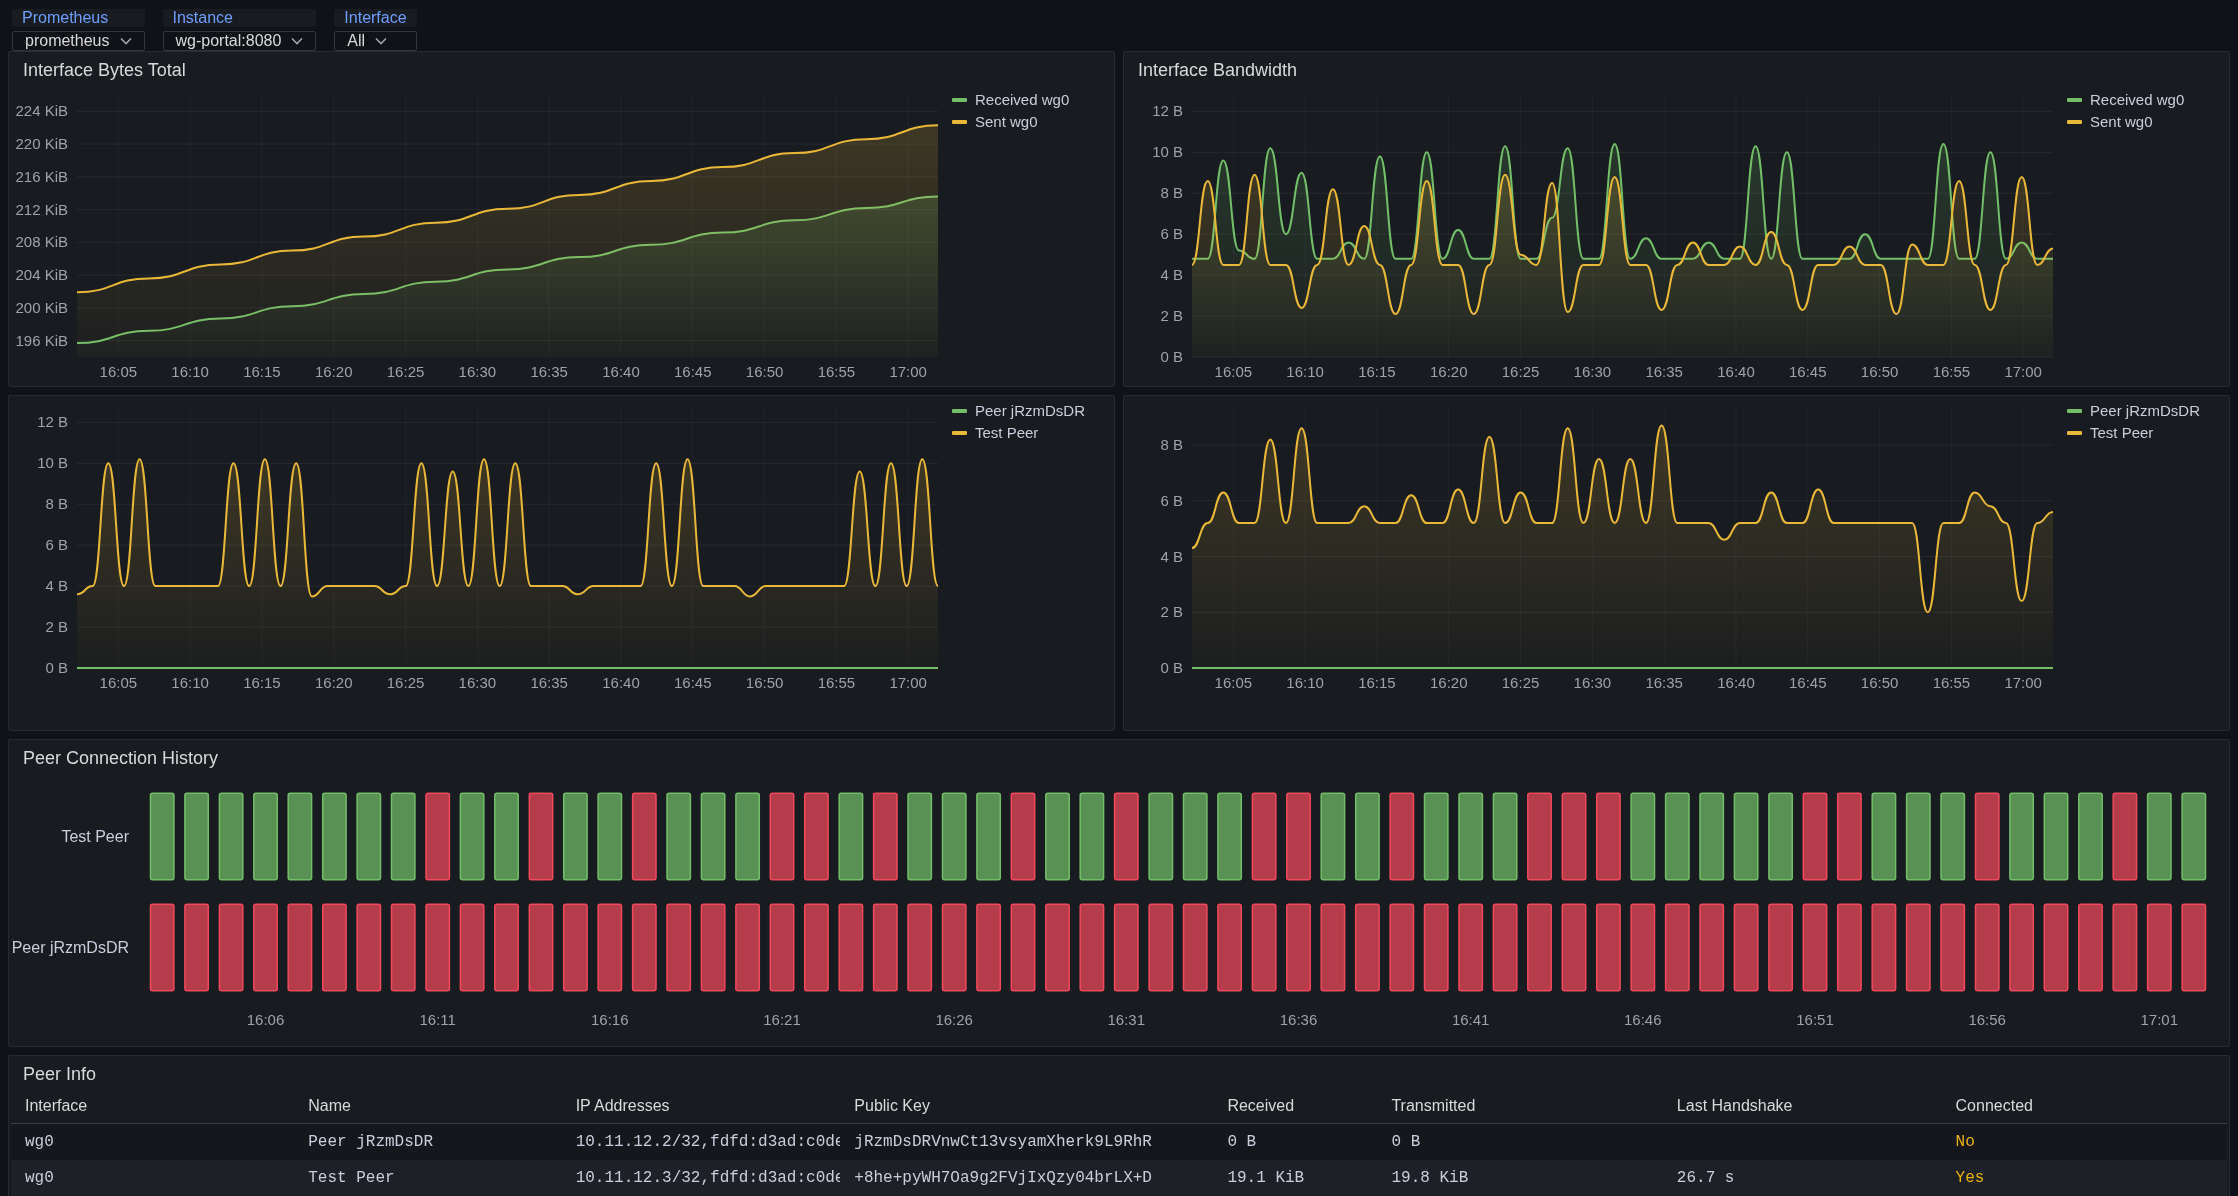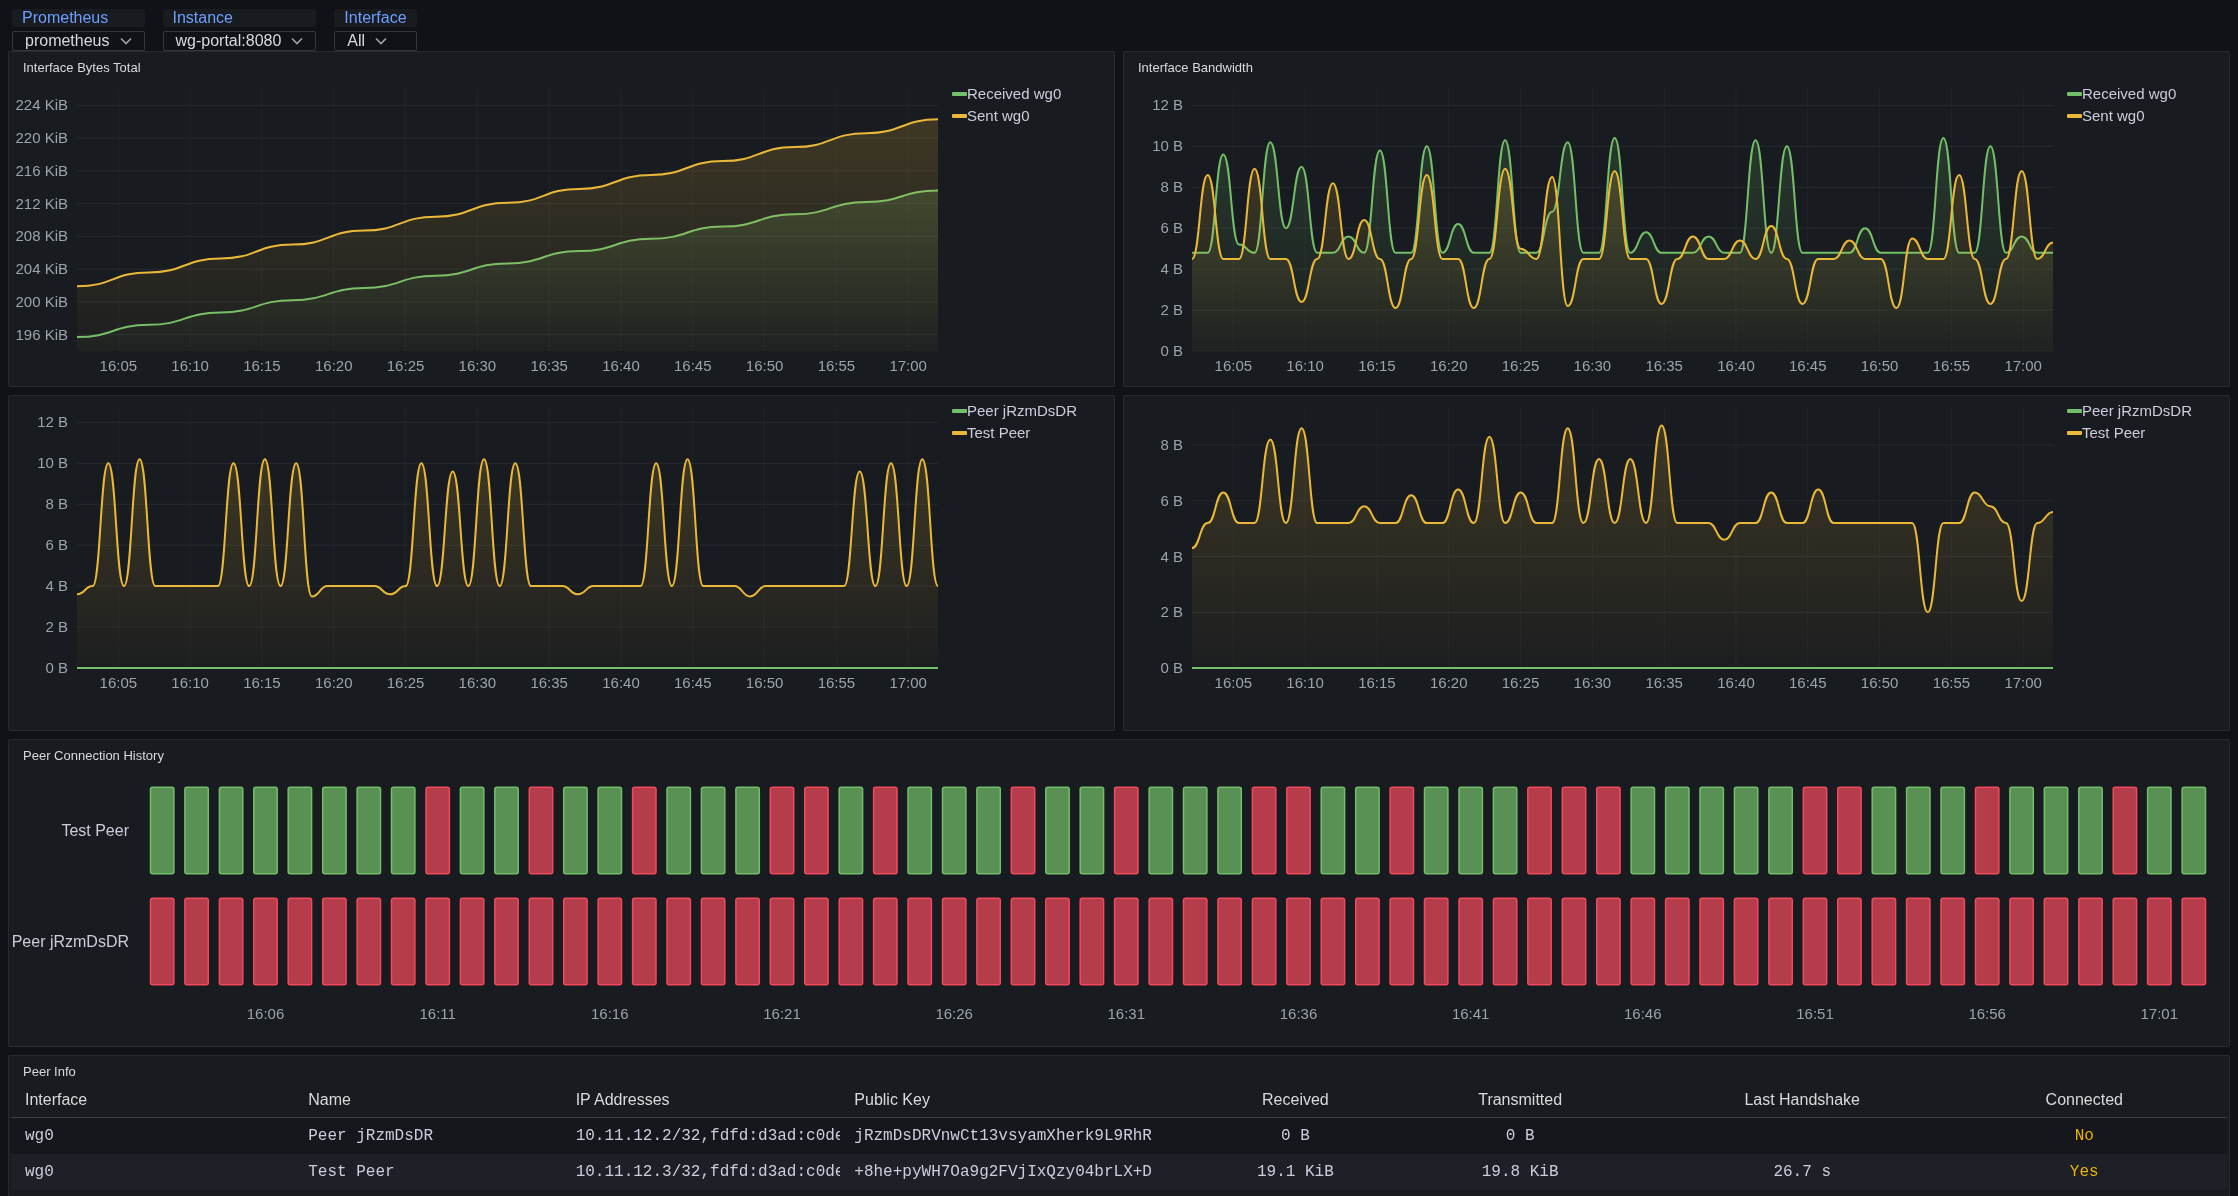--- a/index.html
+++ b/index.html
@@ -32,7 +32,7 @@
     display:flex; flex-direction:column; min-width:0;
   }
   .h336 { height:336px; } .h298 { height:308px; } .h146 { height:146px; }
-  .panel-header { padding:8px 14px 4px 14px; font-size:13px; color:#d8d9da; cursor:pointer; flex:0 0 auto; }
+  .panel-header { padding:8px 14px 4px 14px; font-size:18px; color:#d8d9da; cursor:pointer; flex:0 0 auto; }
   .panel-body { flex:1 1 auto; display:flex; min-height:0; padding:0 8px 2px 2px; }
   .chart-area { flex:1 1 auto; min-width:0; position:relative; }
   .legend { flex:0 0 160px; padding:6px 2px 0 6px; display:flex; flex-direction:column; gap:5px; }

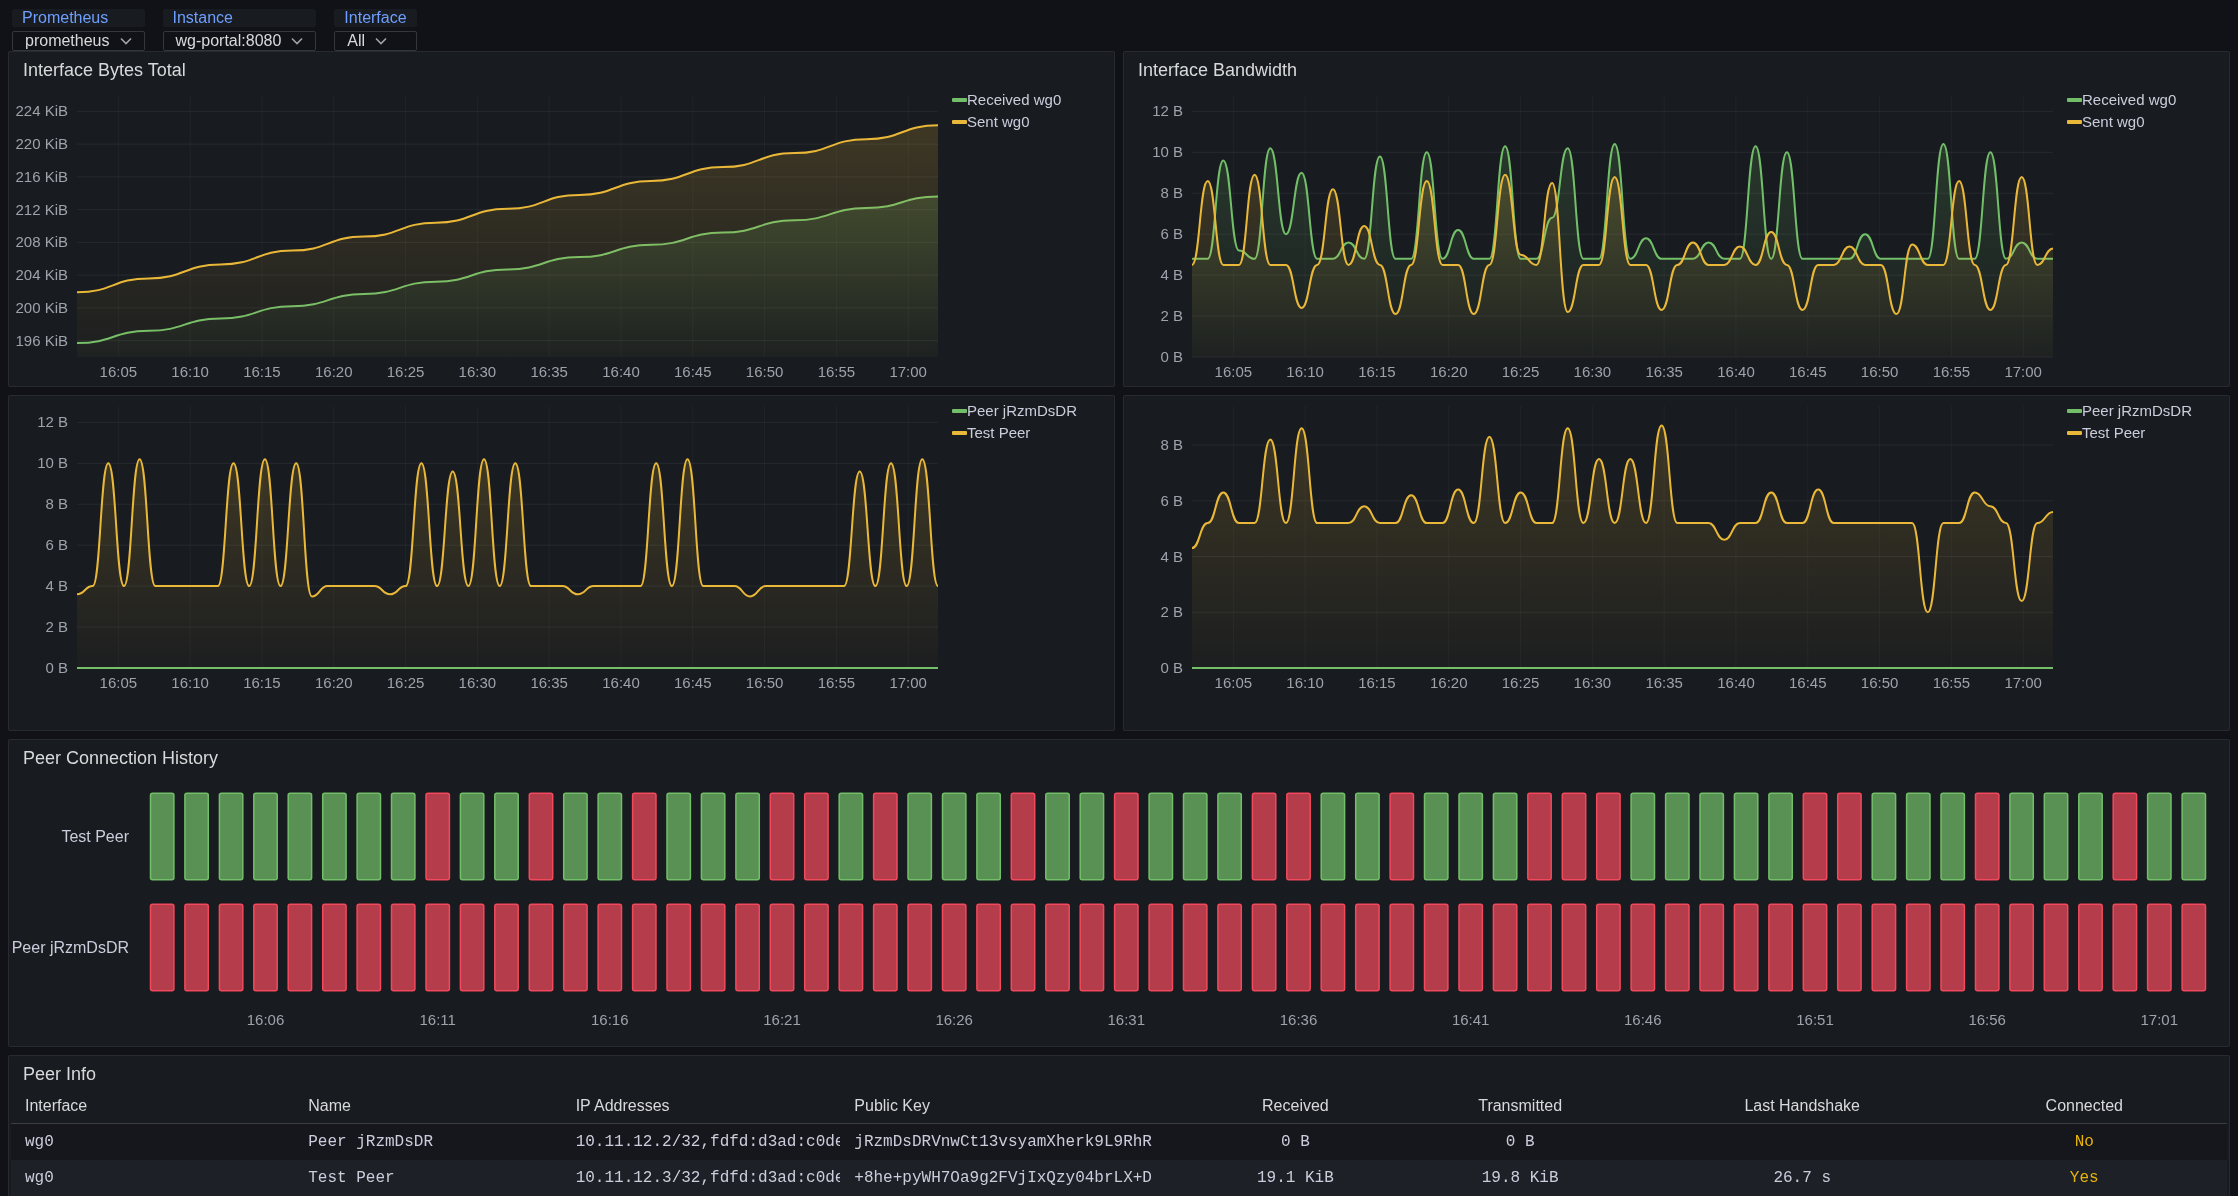--- a/index.html
+++ b/index.html
@@ -36,7 +36,7 @@
   .panel-body { flex:1 1 auto; display:flex; min-height:0; padding:0 8px 2px 2px; }
   .chart-area { flex:1 1 auto; min-width:0; position:relative; }
   .legend { flex:0 0 160px; padding:6px 2px 0 6px; display:flex; flex-direction:column; gap:5px; }
-  .legend-item { display:flex; align-items:center; font-size:15px; color:#ccccdc; cursor:pointer; }
+  .legend-item { display:flex; align-items:center; gap:8px; font-size:15px; color:#ccccdc; cursor:pointer; }
   .legend-swatch { width:15px; height:4px; border-radius:1px; flex:0 0 auto; }
   svg text { font-family:"Liberation Sans", sans-serif; font-size:15px; fill:#9ea2ab; }
   svg text.row-label { font-size:16px; fill:#ccccdc; }

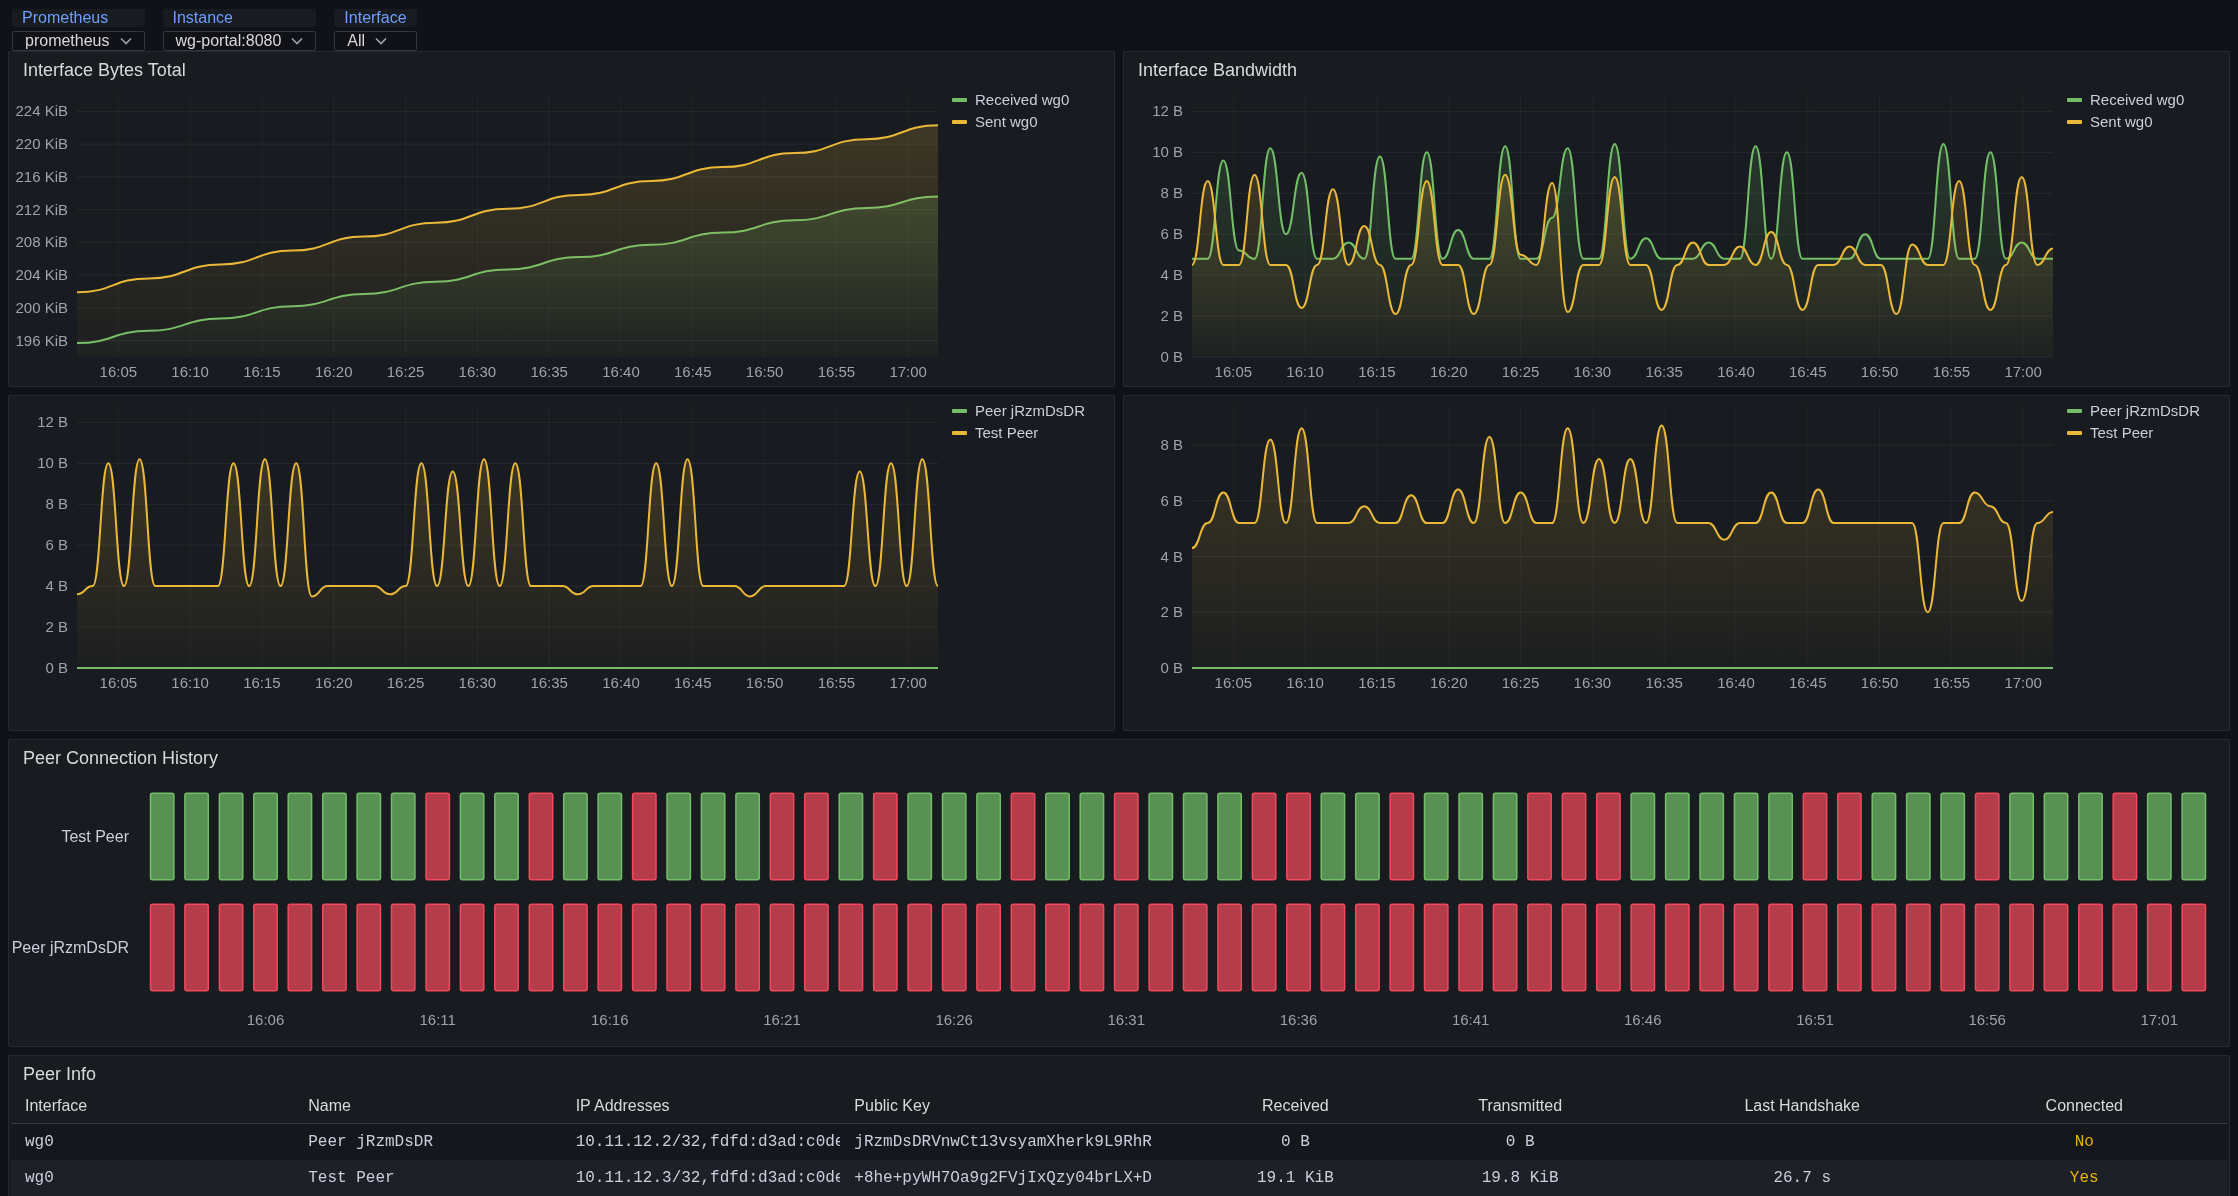--- a/index.html
+++ b/index.html
@@ -48,7 +48,7 @@
     border-bottom:1px solid rgba(204,204,220,0.10); white-space:nowrap; cursor:pointer;
   }
   td { padding:9px 14px; white-space:nowrap; overflow:hidden; color:#ccccdc;font-family:Liberation Mono, monospace; }
-  th.num, td.num { text-align:center; }
+  th.num, td.num { text-align:left; }
   tbody tr:nth-child(1) { background:#15171c; }
   tbody tr:nth-child(2) { background:#1d2026; }
 </style>

